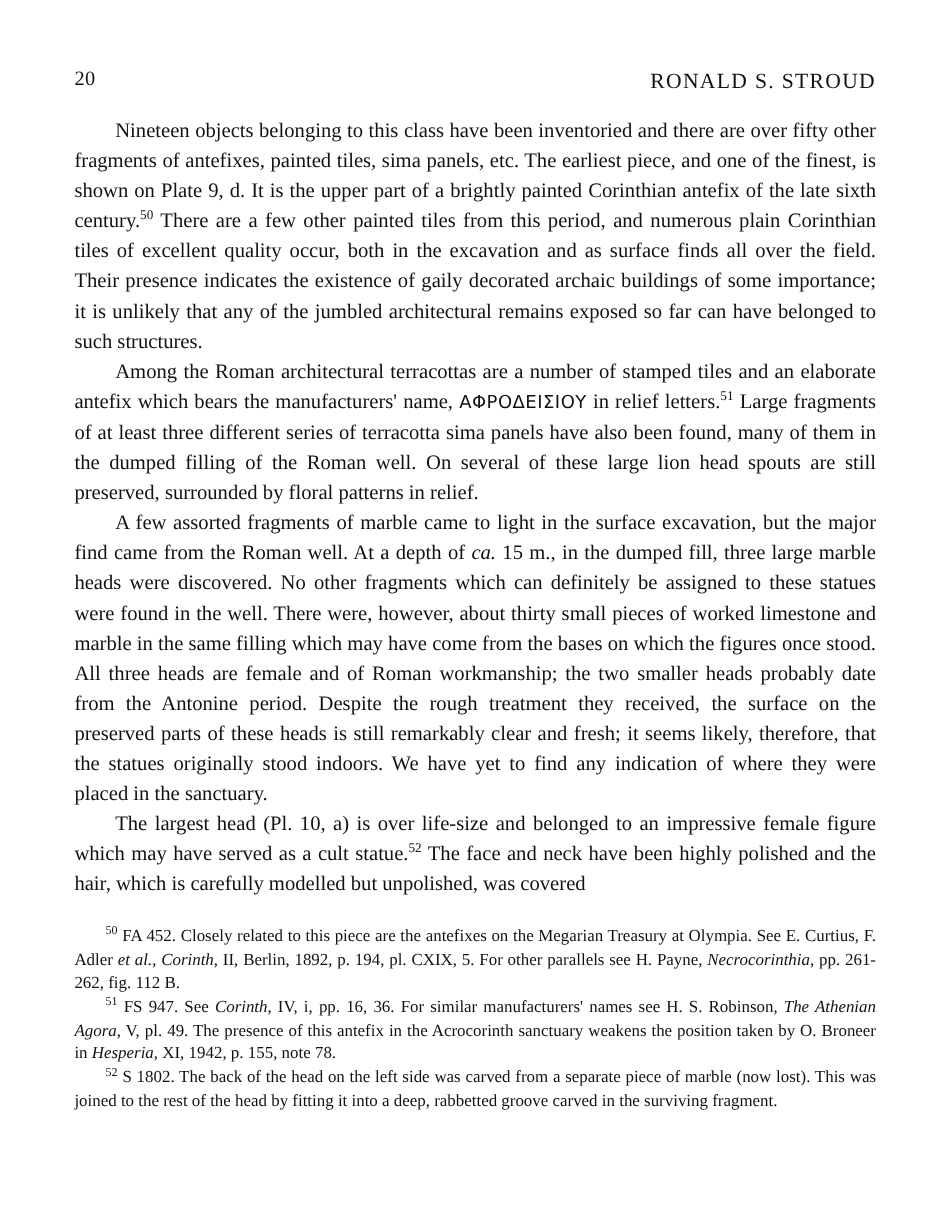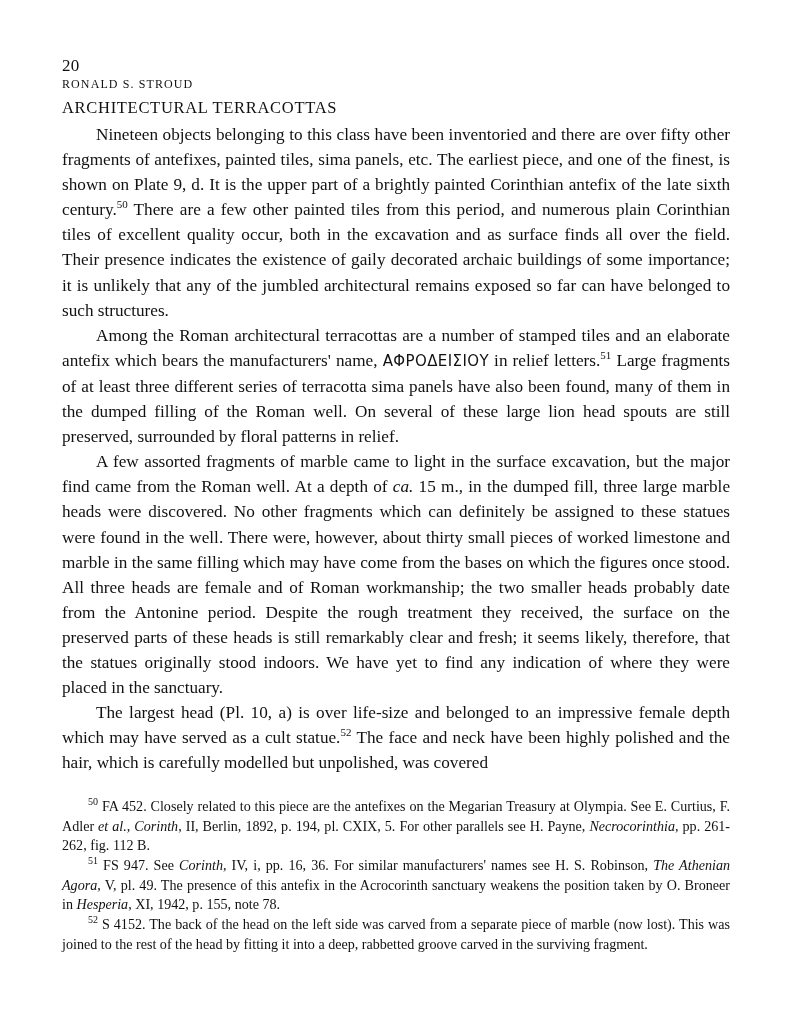--- a/index.html
+++ b/index.html
@@ -45,10 +45,9 @@
     left: 0;
     right: 0;
     top: 1px;
-    text-align: left;
-    font-size: 12px;
+    text-align: right;
+    font-size: 18px;
     letter-spacing: 1.1px;
-    margin-top: 20px;
   }
   .section-head {
     font-size: 16.5px;

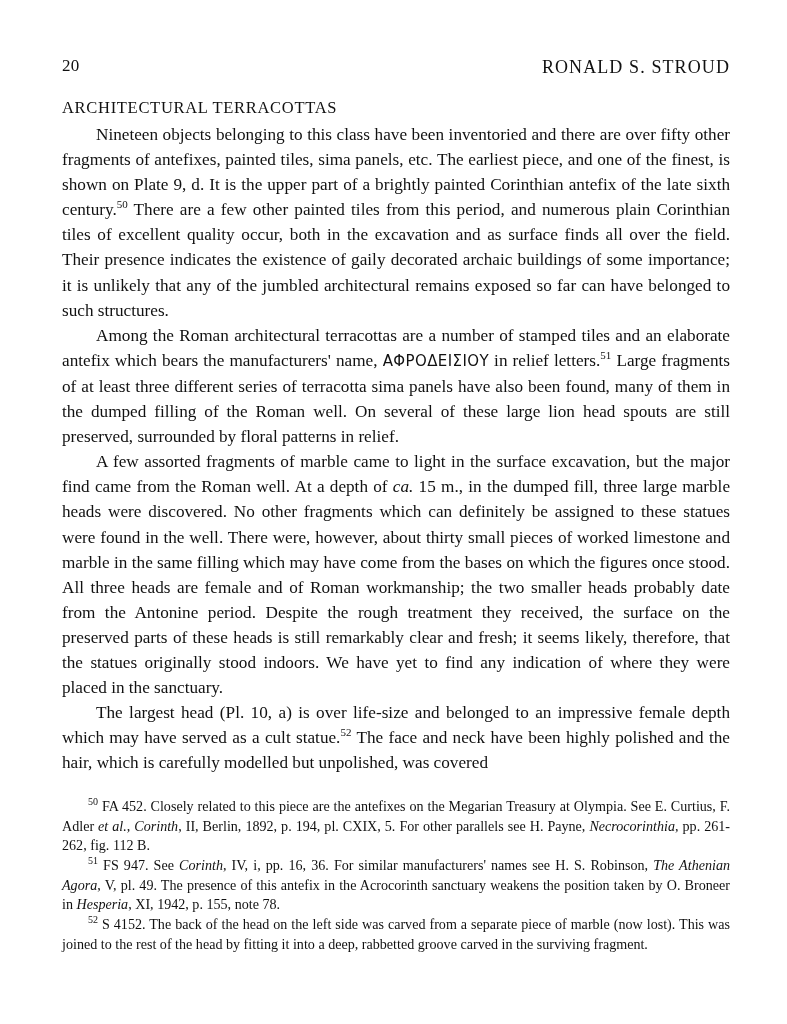--- a/index.html
+++ b/index.html
@@ -100,9 +100,6 @@
       <div class="head-title">RONALD S. STROUD</div>
     </div>
 
-    <div class="section-head">
-      <span>ARCHITECTURAL TERRACOTTAS</span>
-    </div>
 
     <p class="body"><span>Nineteen objects belonging to this class have been inventoried and there are over fifty other fragments of antefixes, painted tiles, sima panels, etc. The earliest piece, and one of the finest, is shown on Plate 9, d. It is the upper part of a brightly painted Corinthian antefix of the late sixth century.</span><sup>50</sup><span> There are a few other painted tiles from this period, and numerous plain Corinthian tiles of excellent quality occur, both in the excavation and as surface finds all over the field. Their presence indicates the existence of gaily decorated archaic buildings of some importance; it is unlikely that any of the jumbled architectural remains exposed so far can have belonged to such structures.</span></p>
 

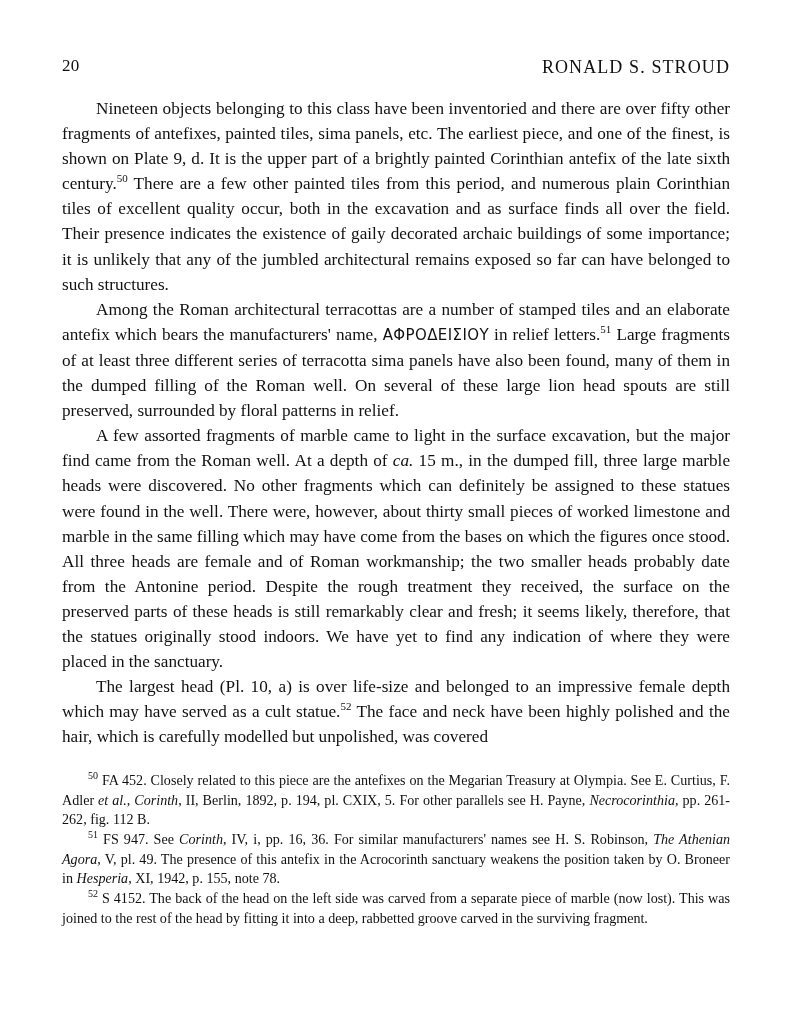--- a/index.html
+++ b/index.html
@@ -108,7 +108,7 @@
 
     <p class="body"><span>A few assorted fragments of marble came to light in the surface excavation, but the major find came from the Roman well. At a depth of </span><span class="it">ca.</span><span> 15 m., in the dumped fill, three large marble heads were discovered. No other fragments which can definitely be assigned to these statues were found in the well. There were, however, about thirty small pieces of worked limestone and marble in the same filling which may have come from the bases on which the figures once stood. All three heads are female and of Roman workmanship; the two smaller heads probably date from the Antonine period. Despite the rough treatment they received, the surface on the preserved parts of these heads is still remarkably clear and fresh; it seems likely, therefore, that the statues originally stood indoors. We have yet to find any indication of where they were placed in the sanctuary.</span></p>
 
-    <p class="body"><span>The largest head (Pl. 10, a) is over life-size and belonged to an impressive female depth which may have served as a cult statue.</span><sup>52</sup><span> The face and neck have been highly polished and the hair, which is carefully modelled but unpolished, was covered</span></p>
+    <p class="body"><span>The largest head (Pl. 10, a) is over life-size and belonged to an impressive female figure which may have served as a cult statue.</span><sup>52</sup><span> The face and neck have been highly polished and the hair, which is carefully modelled but unpolished, was covered</span></p>
 
     <div class="notes">
       <p><sup>50</sup><span> FA 452. Closely related to this piece are the antefixes on the Megarian Treasury at Olympia. See E. Curtius, F. Adler </span><span class="it">et al.</span><span>, </span><span class="it">Corinth</span><span>, II, Berlin, 1892, p. 194, pl. CXIX, 5. For other parallels see H. Payne, </span><span class="it">Necrocorinthia</span><span>, pp. 261-262, fig. 112 B.</span></p>

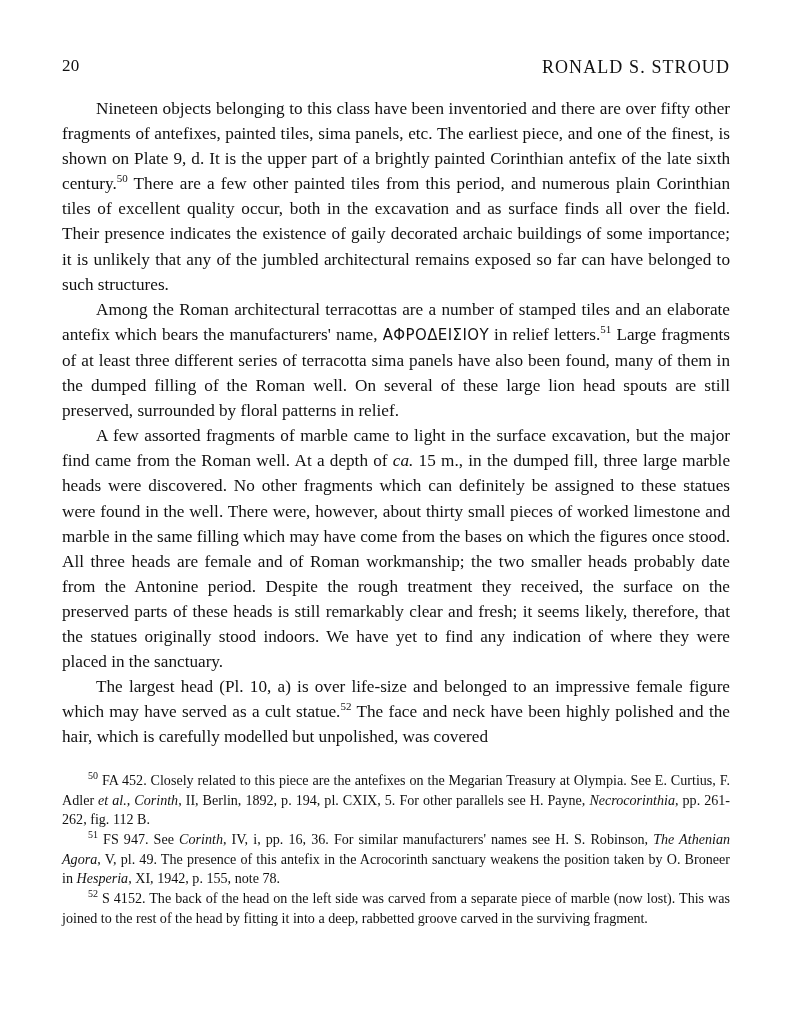--- a/index.html
+++ b/index.html
@@ -115,7 +115,7 @@
 
       <p><sup>51</sup><span> FS 947. See </span><span class="it">Corinth</span><span>, IV, i, pp. 16, 36. For similar manufacturers' names see H. S. Robinson, </span><span class="it">The Athenian Agora</span><span>, V, pl. 49. The presence of this antefix in the Acrocorinth sanctuary weakens the position taken by O. Broneer in </span><span class="it">Hesperia</span><span>, XI, 1942, p. 155, note 78.</span></p>
 
-      <p><sup>52</sup><span> S 4152. The back of the head on the left side was carved from a separate piece of marble (now lost). This was joined to the rest of the head by fitting it into a deep, rabbetted groove carved in the surviving fragment.</span></p>
+      <p><sup>52</sup><span> S 1802. The back of the head on the left side was carved from a separate piece of marble (now lost). This was joined to the rest of the head by fitting it into a deep, rabbetted groove carved in the surviving fragment.</span></p>
     </div>
 
   </div>

